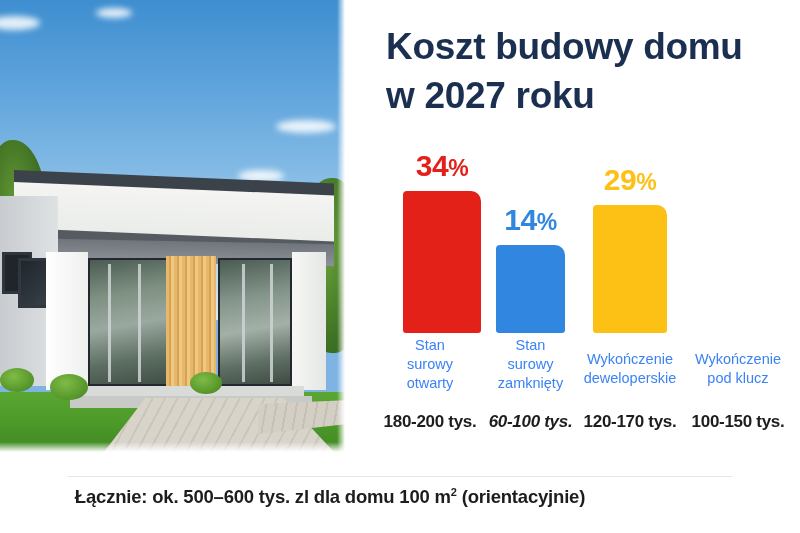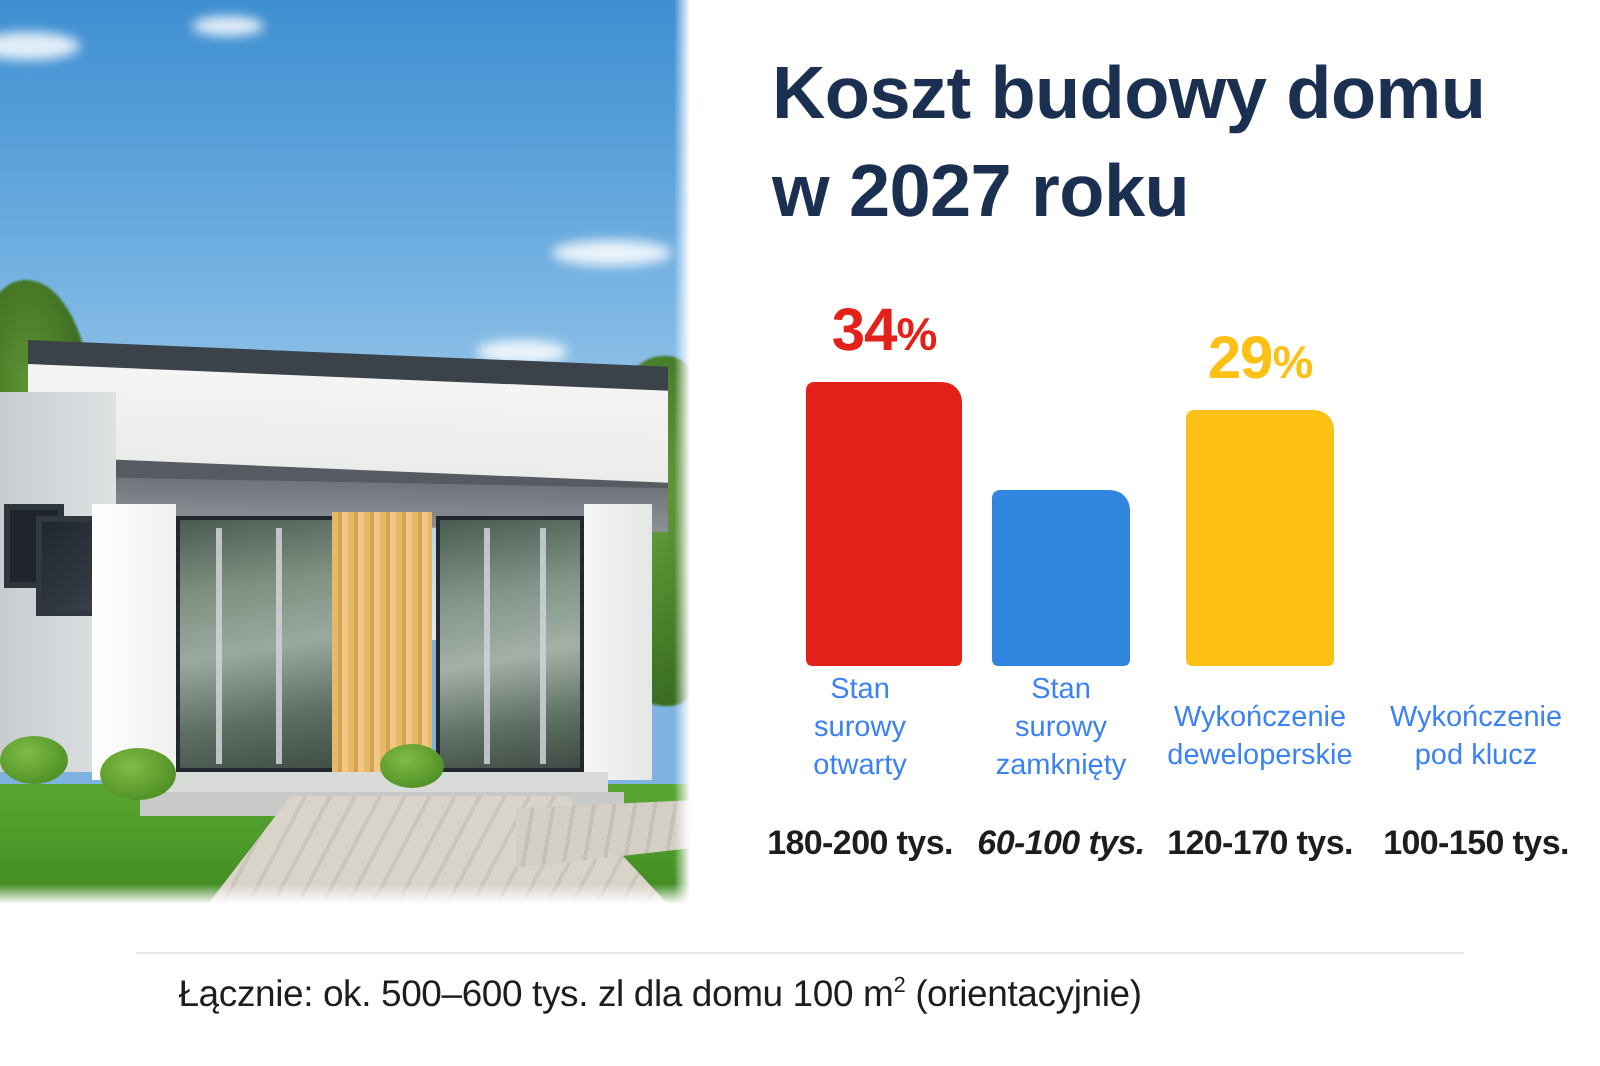--- a/index.html
+++ b/index.html
@@ -386,6 +386,7 @@
           <div class="bar" style="height: 142px; background: rgb(227, 33, 25);"></div>
         </div>
         <div class="bar-col" style="left: 151px; width: 69px;">
+          <div class="pct" style="color: rgb(49, 134, 224); bottom: 96px;"><span>14</span><span class="sym">%</span></div>
           <div class="bar" style="height: 88px; background: rgb(49, 134, 224);"></div>
         </div>
         <div class="bar-col" style="left: 248px; width: 74px;">

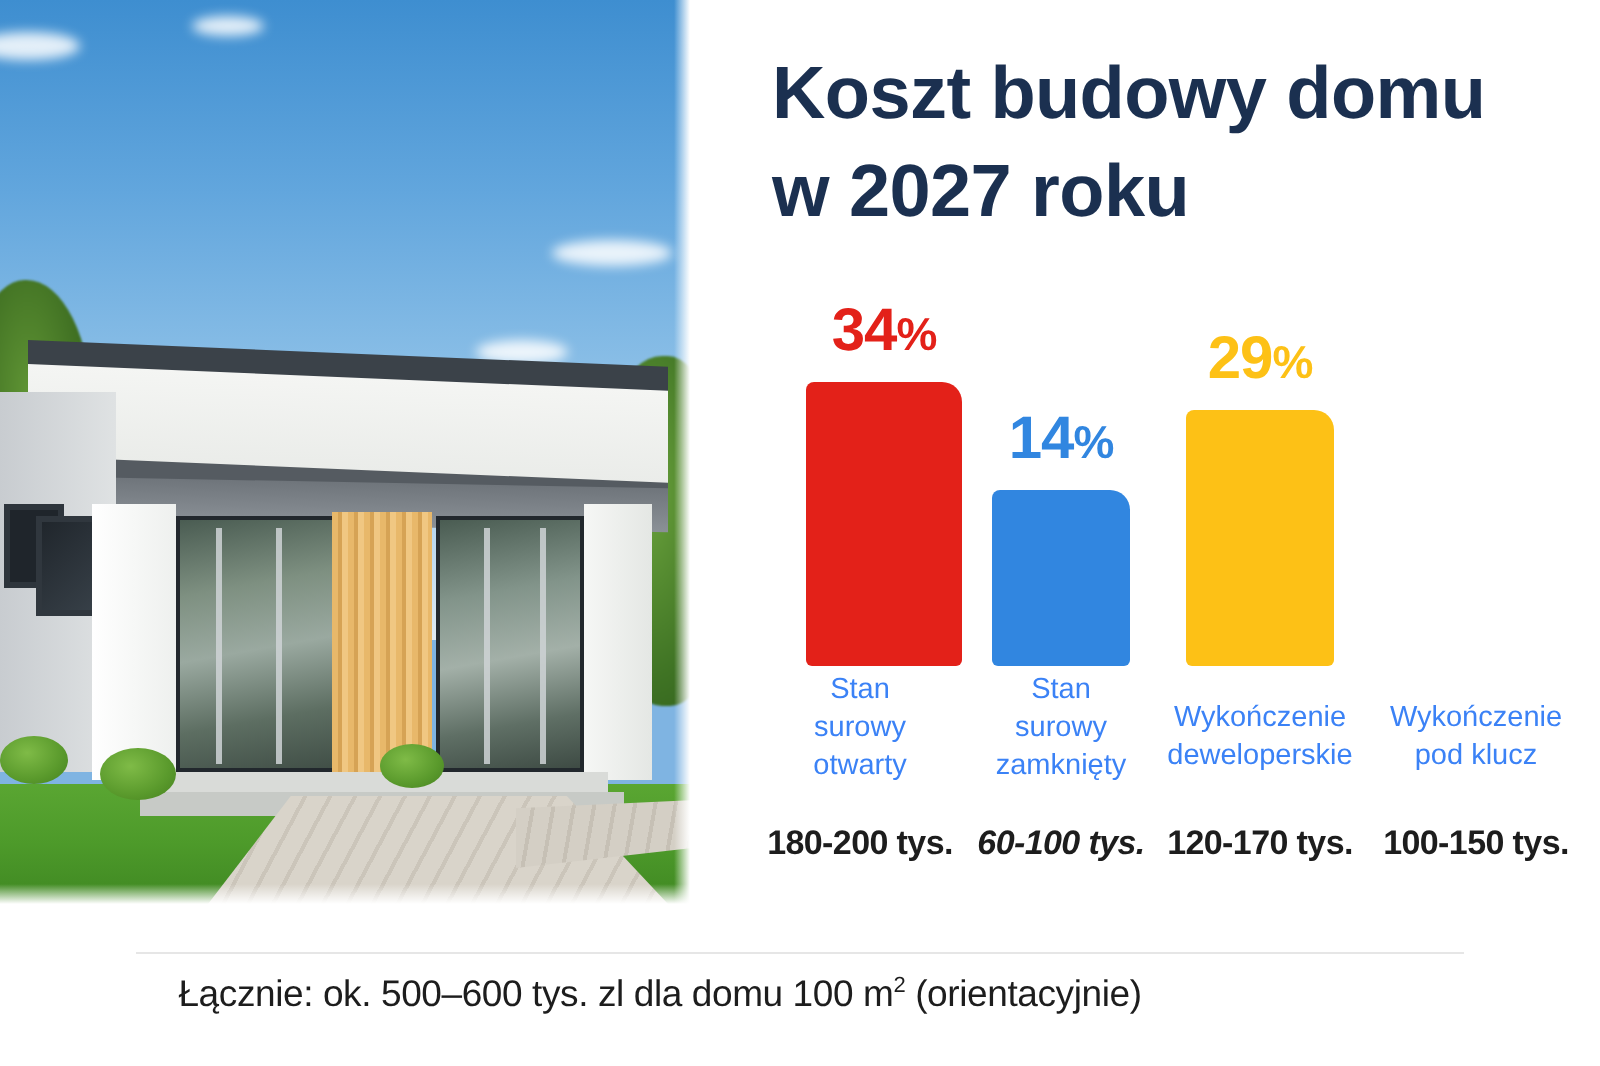--- a/index.html
+++ b/index.html
@@ -314,7 +314,7 @@
     width: 660px;
     text-align: center;
     font-size: 18.5px;
-    font-weight: normal;
+    font-weight: bold;
     color: #1d1d1d;
     letter-spacing: -0.2px;
   }

